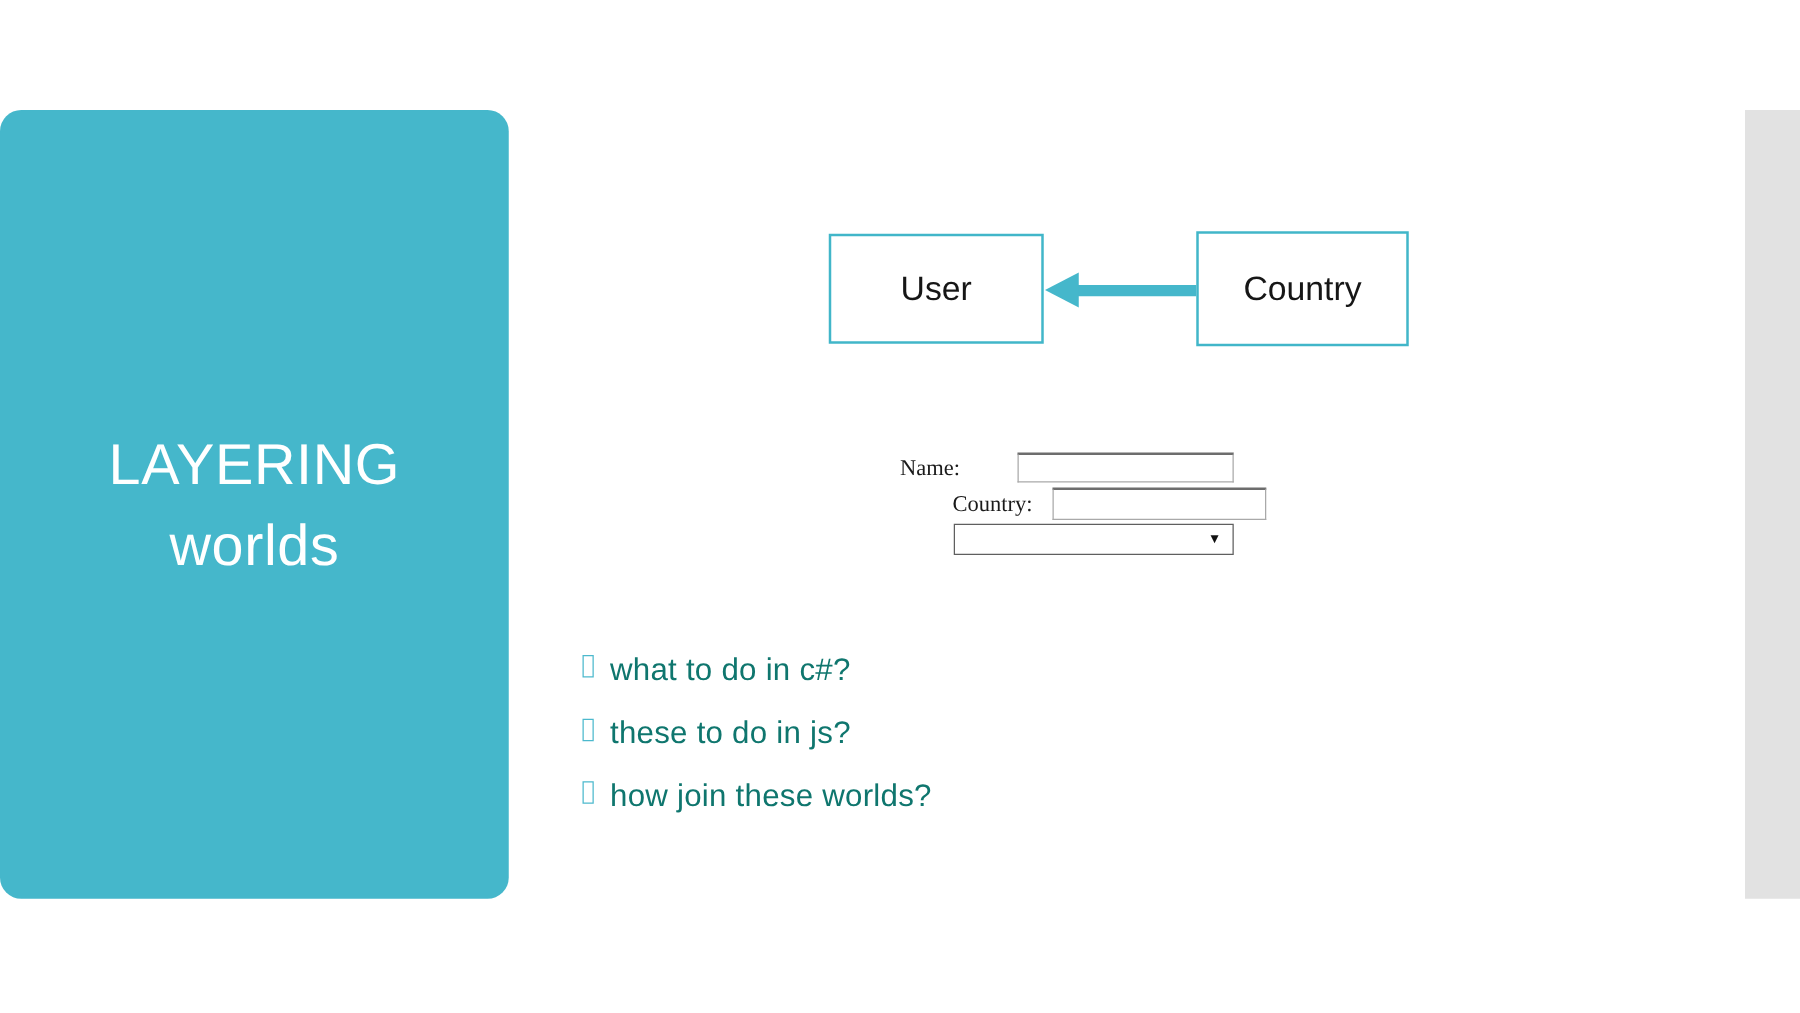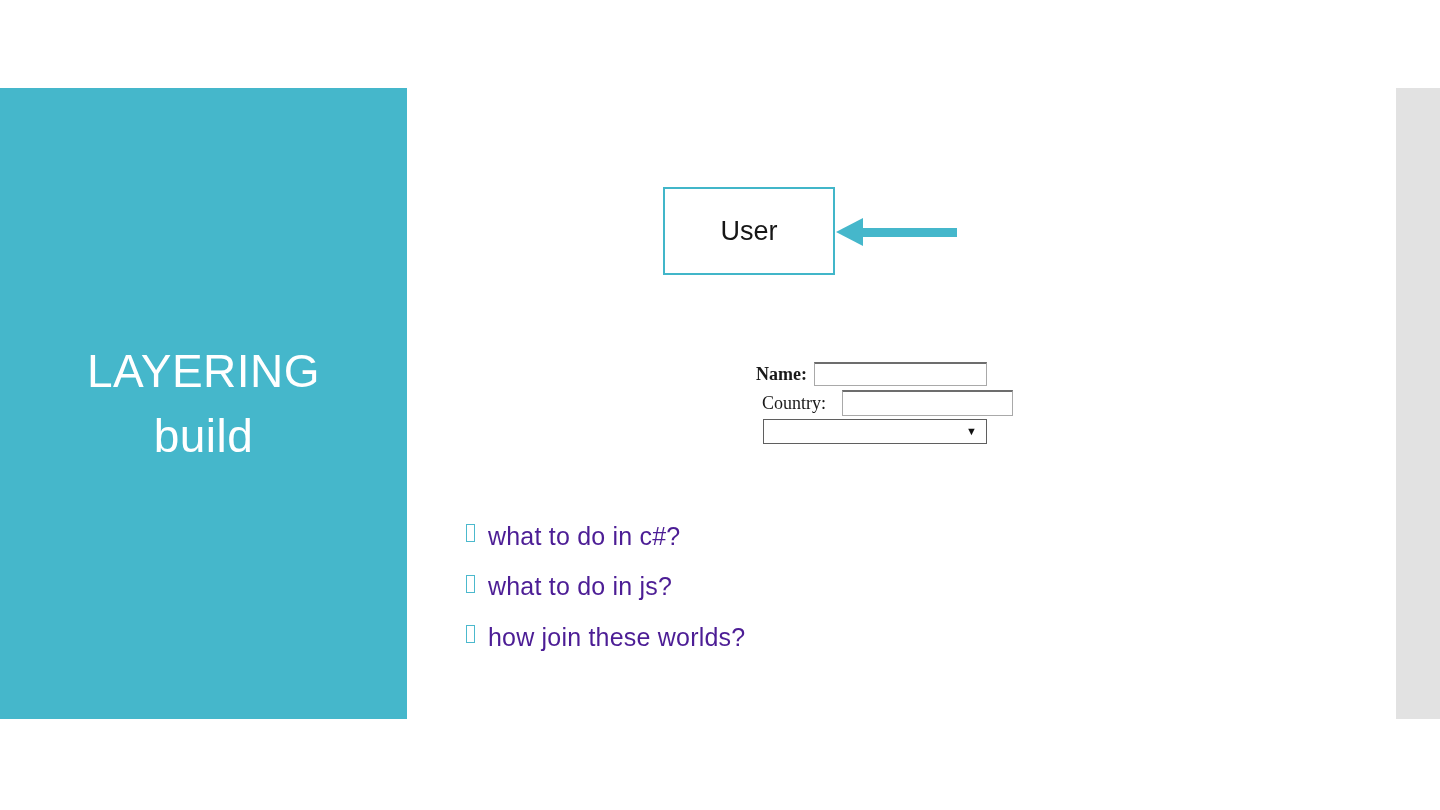--- a/index.html
+++ b/index.html
@@ -98,6 +98,9 @@
   <div class="entity-box user-box">
     <span>User</span>
   </div>
+  <div class="entity-box country-box">
+    <span>Country</span>
+  </div>
   <div class="arrow">
     <div class="arrow-shaft"></div>
     <div class="arrow-head"></div>

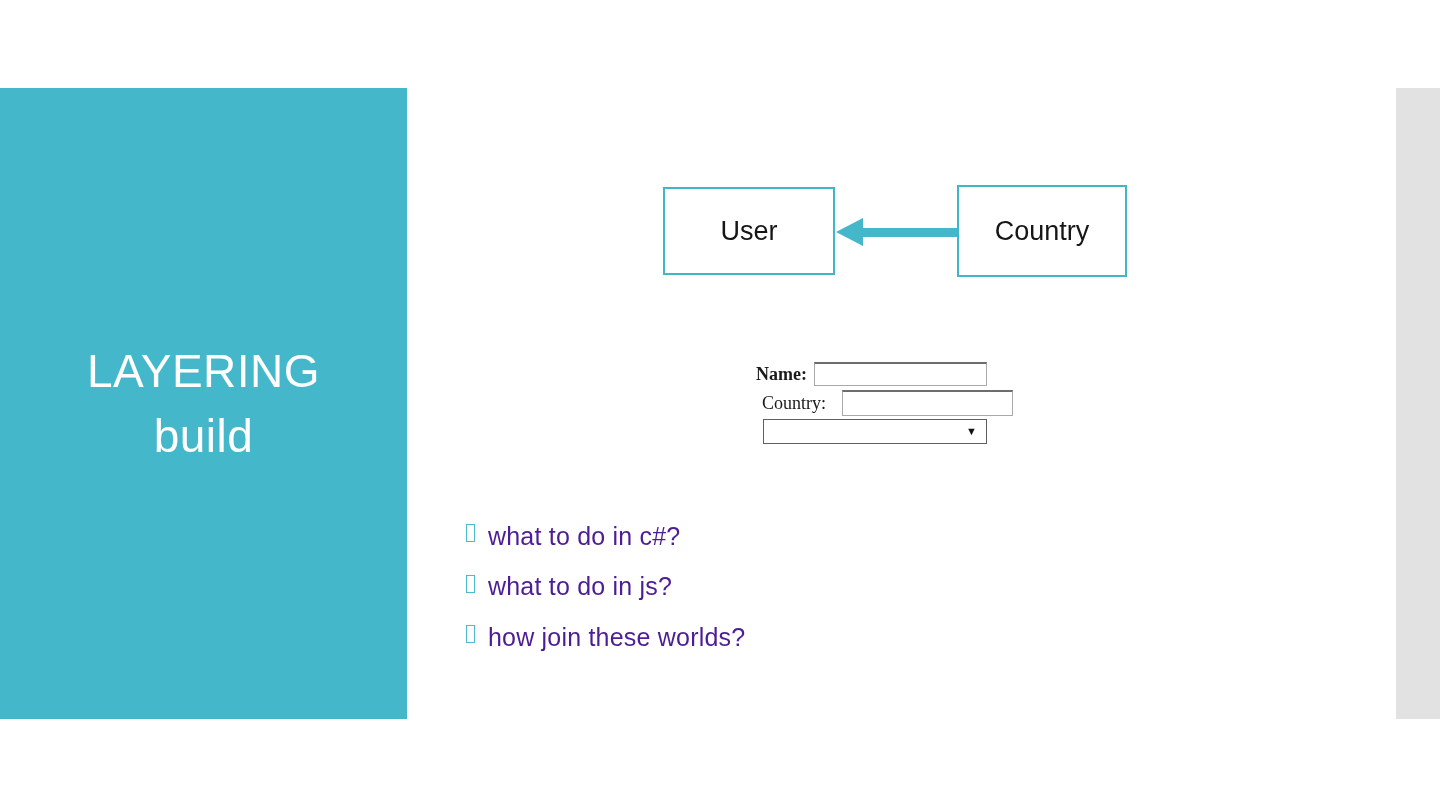--- a/index.html
+++ b/index.html
@@ -12,7 +12,7 @@
   .sidebar {
     position: absolute; left: 0; top: 88px; width: 407px; height: 631px;
     background: #45b7cb;
-    display: flex; align-items: center; justify-content: center;
+    display: flex; align-items: center; justify-content: center; border-radius: 17px;
   }
   .slide-title {
     color: #ffffff; font-size: 46px; line-height: 65px; font-weight: 400;

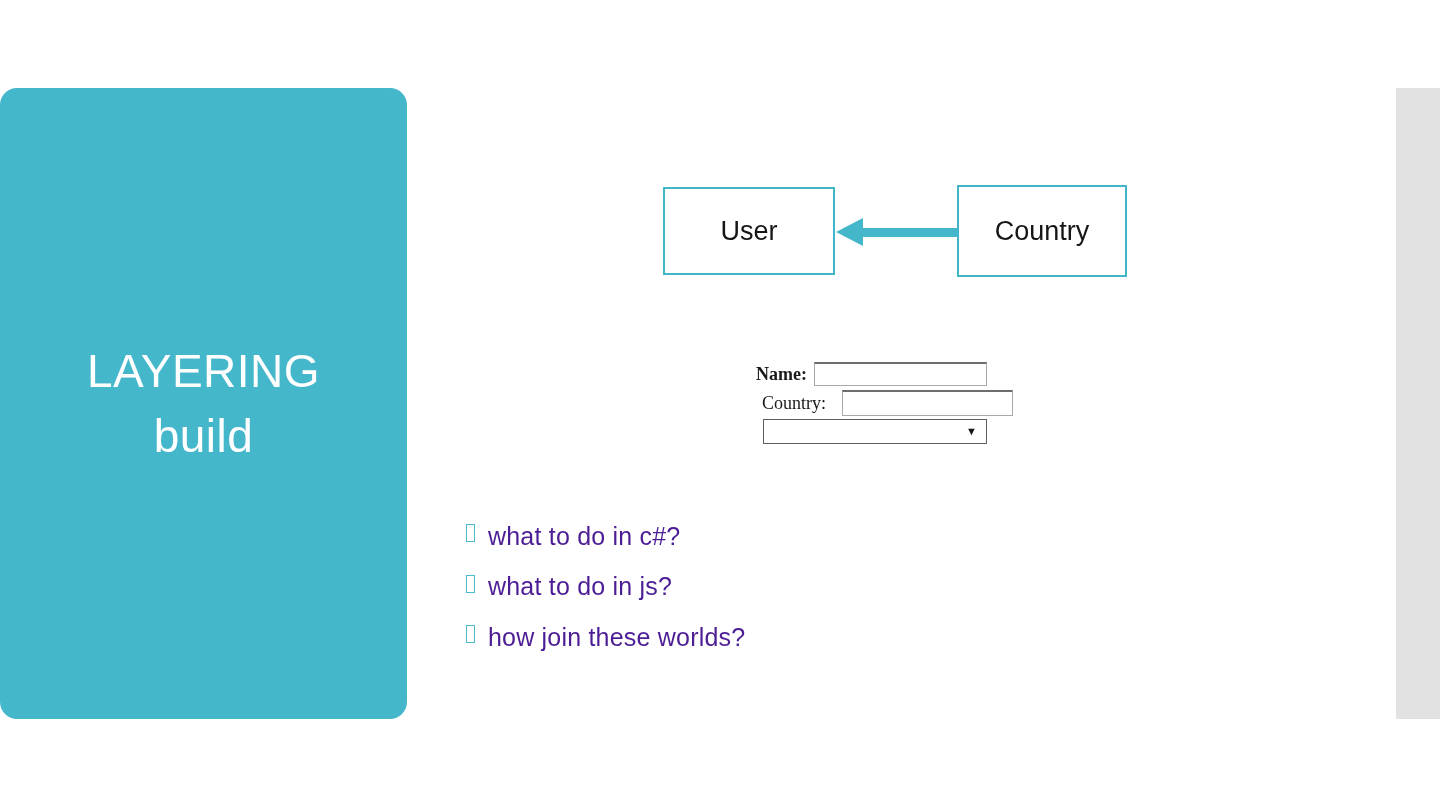--- a/index.html
+++ b/index.html
@@ -49,7 +49,7 @@
     position: absolute; font-family: "Liberation Serif", serif;
     font-size: 18px; color: #1a1a1a; white-space: nowrap;
   }
-  .name-label     { left: 756px; top: 364px; font-weight: bold; }
+  .name-label     { left: 720px; top: 364px; }
   .password-label { left: 762px; top: 393px; }
   .mock-input {
     position: absolute; background: #ffffff;

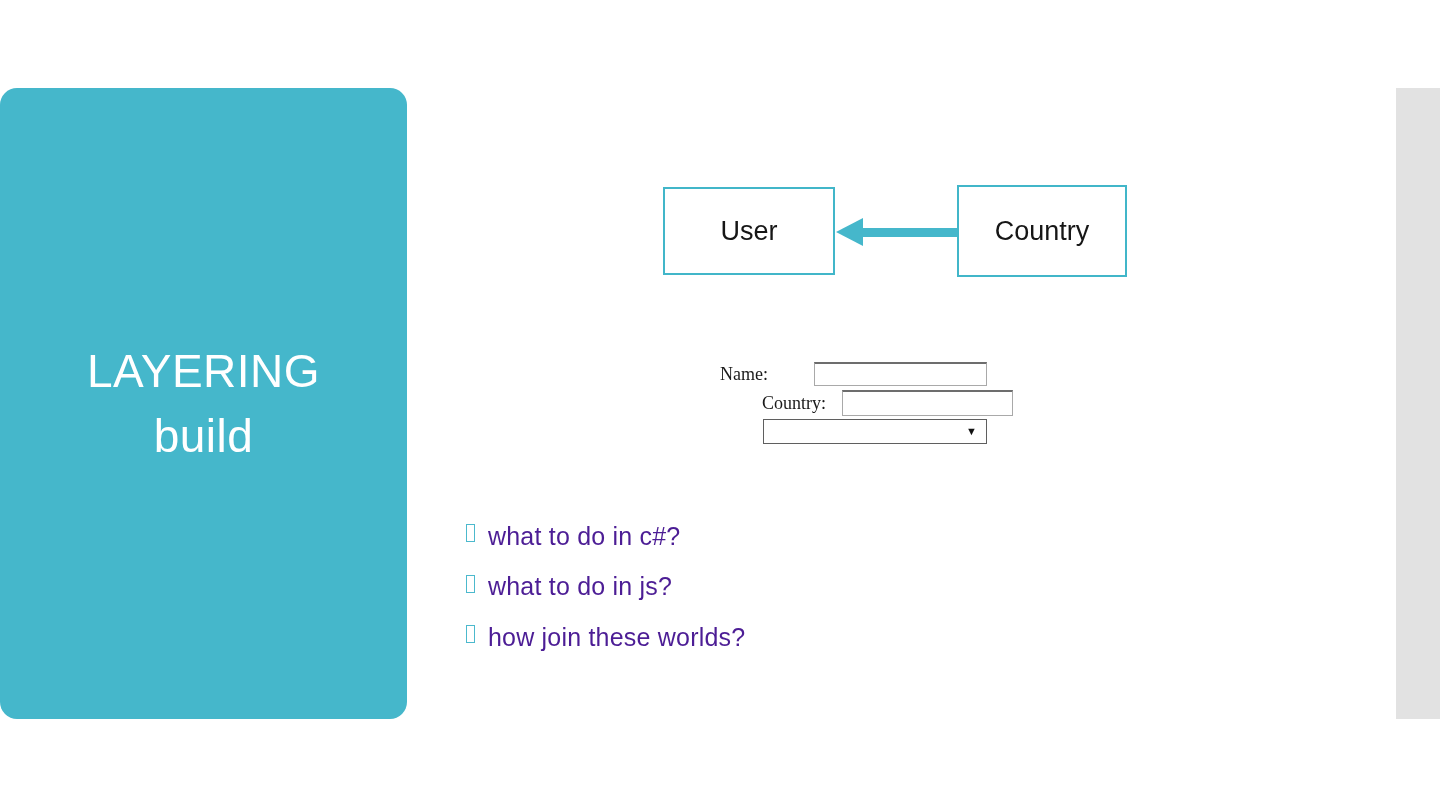--- a/index.html
+++ b/index.html
@@ -89,7 +89,7 @@
   <div class="sidebar">
     <div class="slide-title">
       <div>LAYERING</div>
-      <div>build</div>
+      <div>worlds</div>
     </div>
   </div>
 

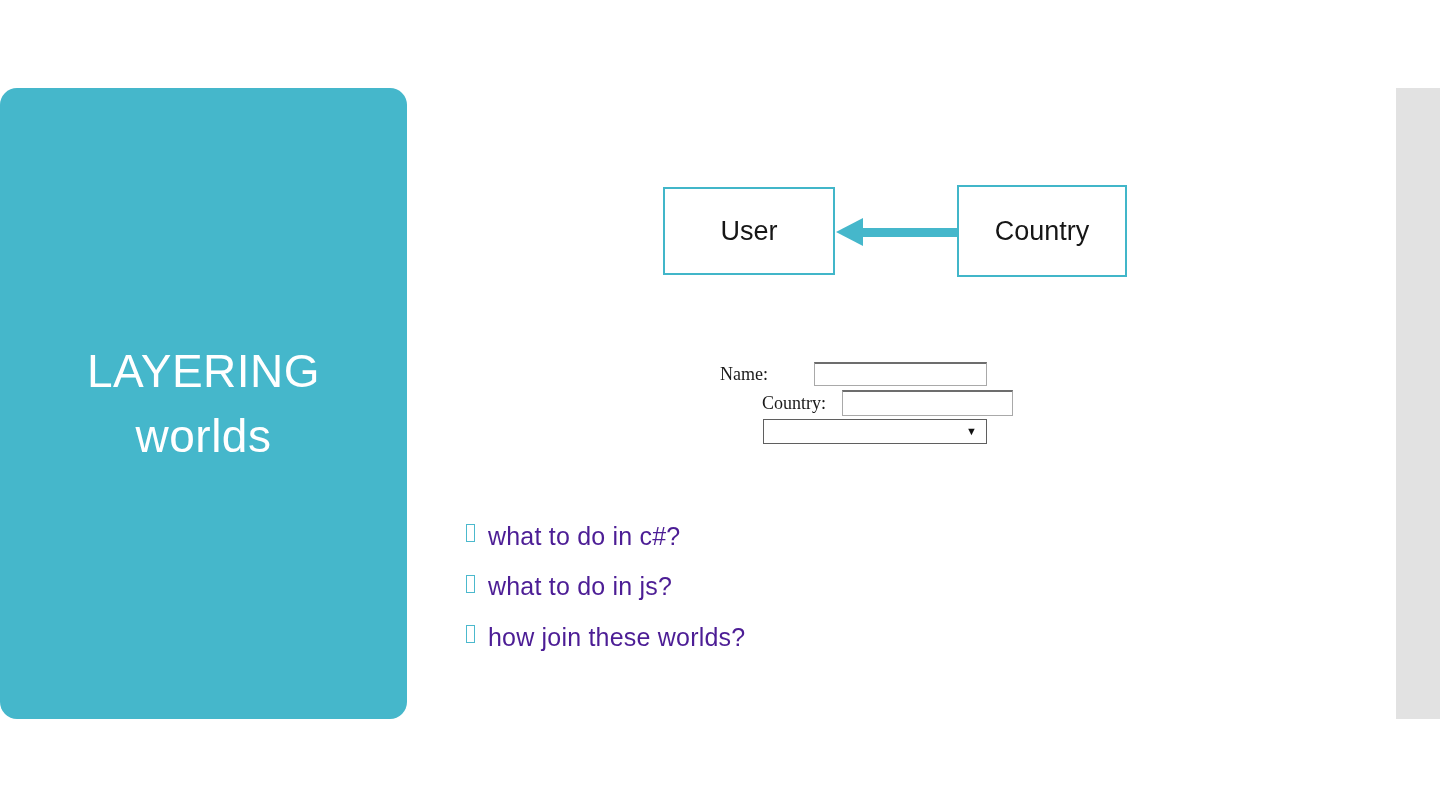--- a/index.html
+++ b/index.html
@@ -73,7 +73,7 @@
   }
   .bullets li {
     height: 50.5px; display: flex; align-items: center;
-    font-size: 25px; color: #4c1d95; letter-spacing: 0.2px;
+    font-size: 25px; color: #0f766e; letter-spacing: 0.2px;
   }
   .bullet-glyph {
     display: inline-block; width: 9px; height: 18px;

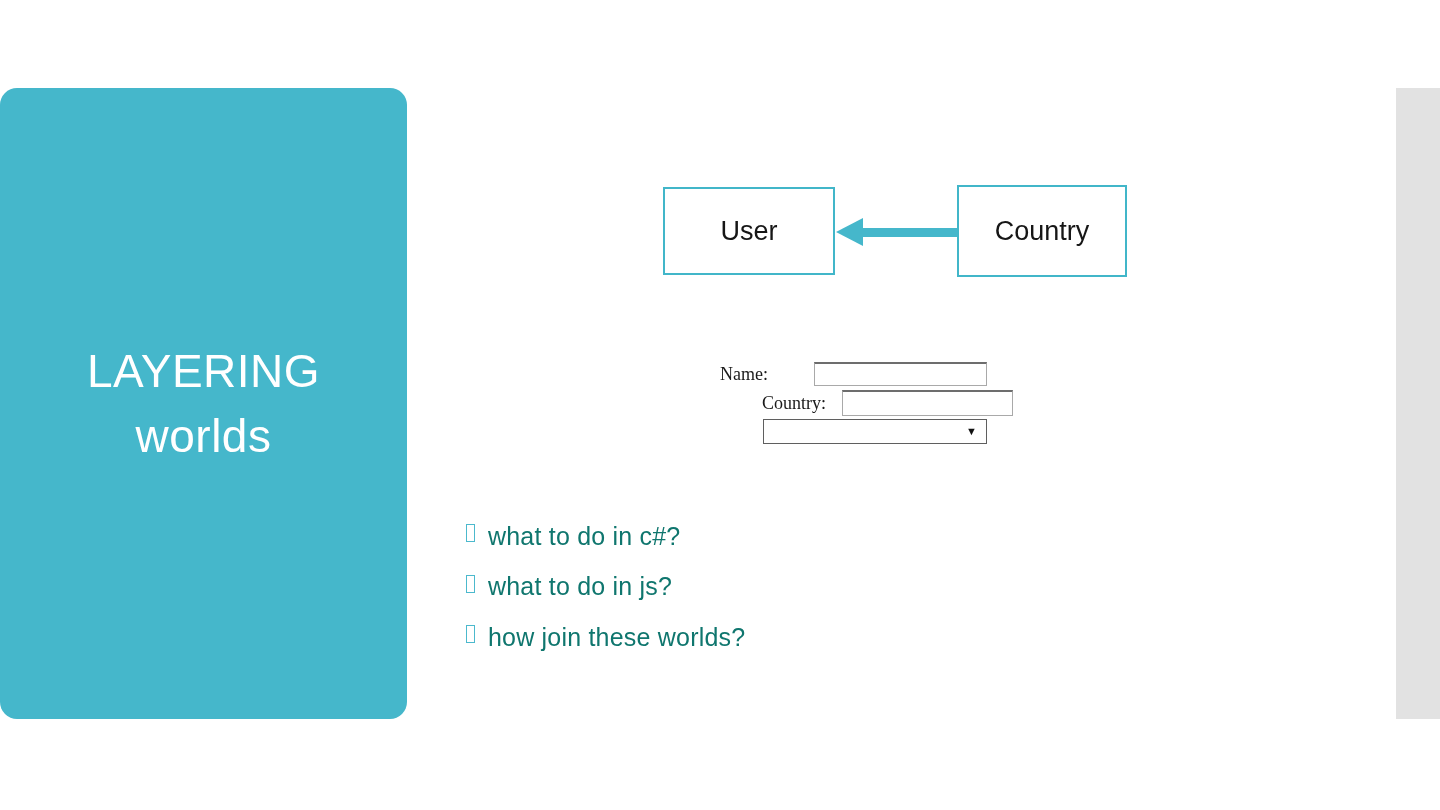--- a/index.html
+++ b/index.html
@@ -121,7 +121,7 @@
     </li>
     <li>
       <span class="bullet-glyph"></span>
-      <span>what to do in js?</span>
+      <span>these to do in js?</span>
     </li>
     <li>
       <span class="bullet-glyph"></span>

